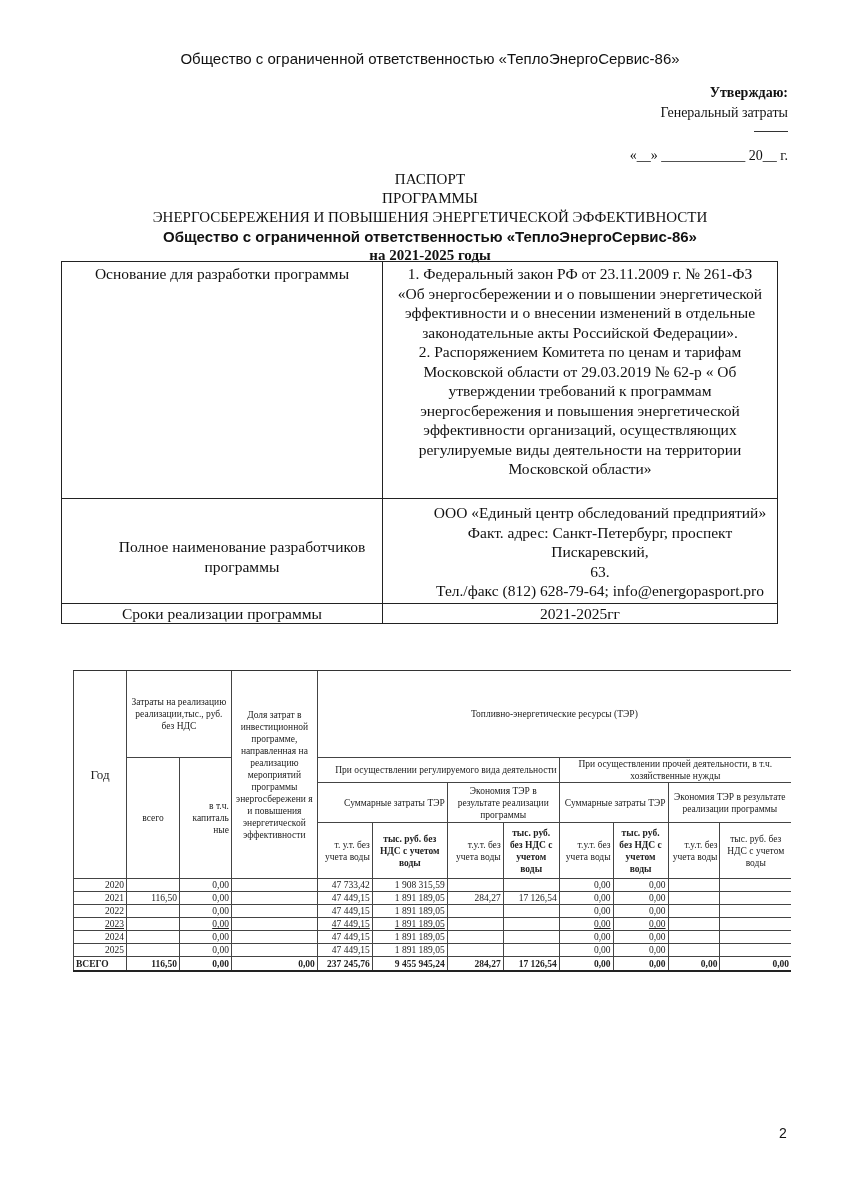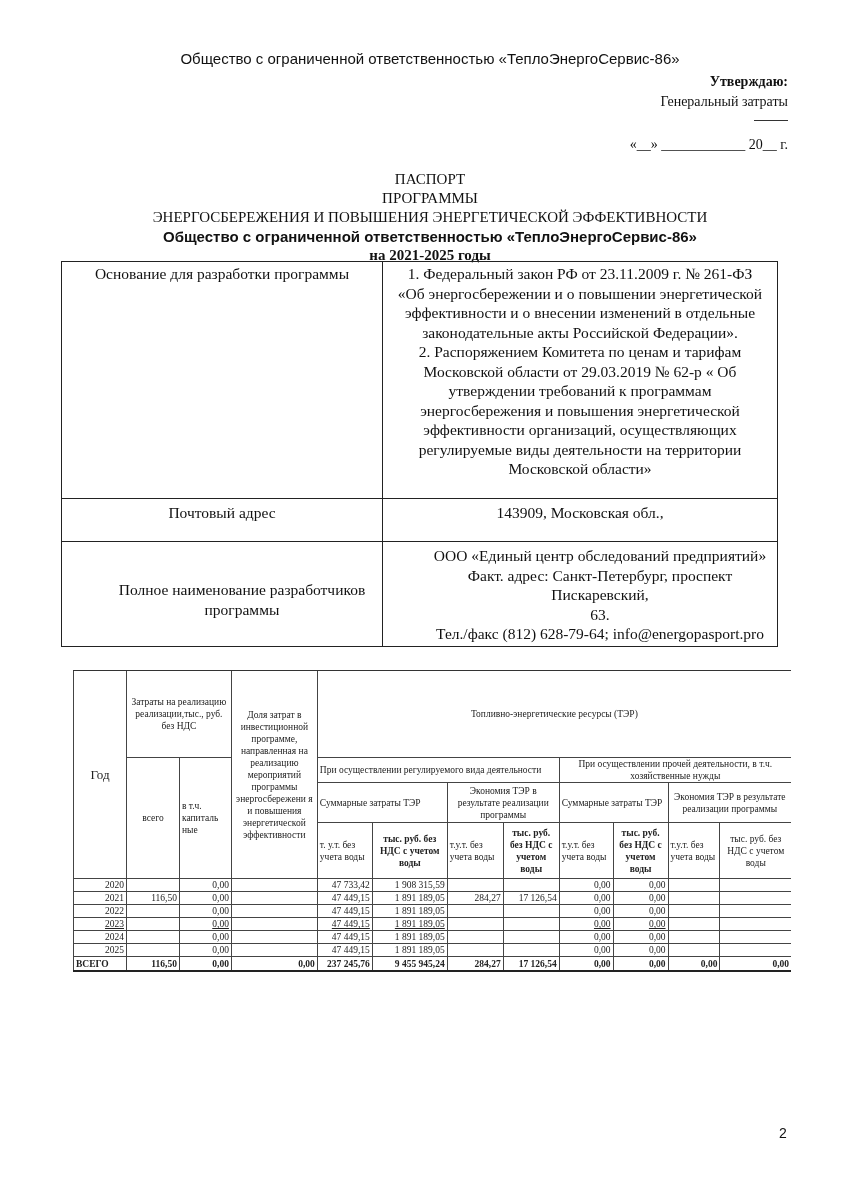--- a/index.html
+++ b/index.html
@@ -9,7 +9,7 @@
 
   .company-header { position: absolute; top: 50px; left: 0; width: 860px; text-align: center; font-size: 15px; }
 
-  .approve { position: absolute; right: 62px; top: 72px; text-align: right; font-size: 14px; line-height: 20px; }
+  .approve { position: absolute; right: 62px; top: 83px; text-align: right; font-size: 14px; line-height: 20px; }
   .approve .bold { font-weight: bold; }
   .approve .sigline { display: inline-block; width: 34px; border-top: 1px solid #333; height: 8px; margin-top: 8px; }
 

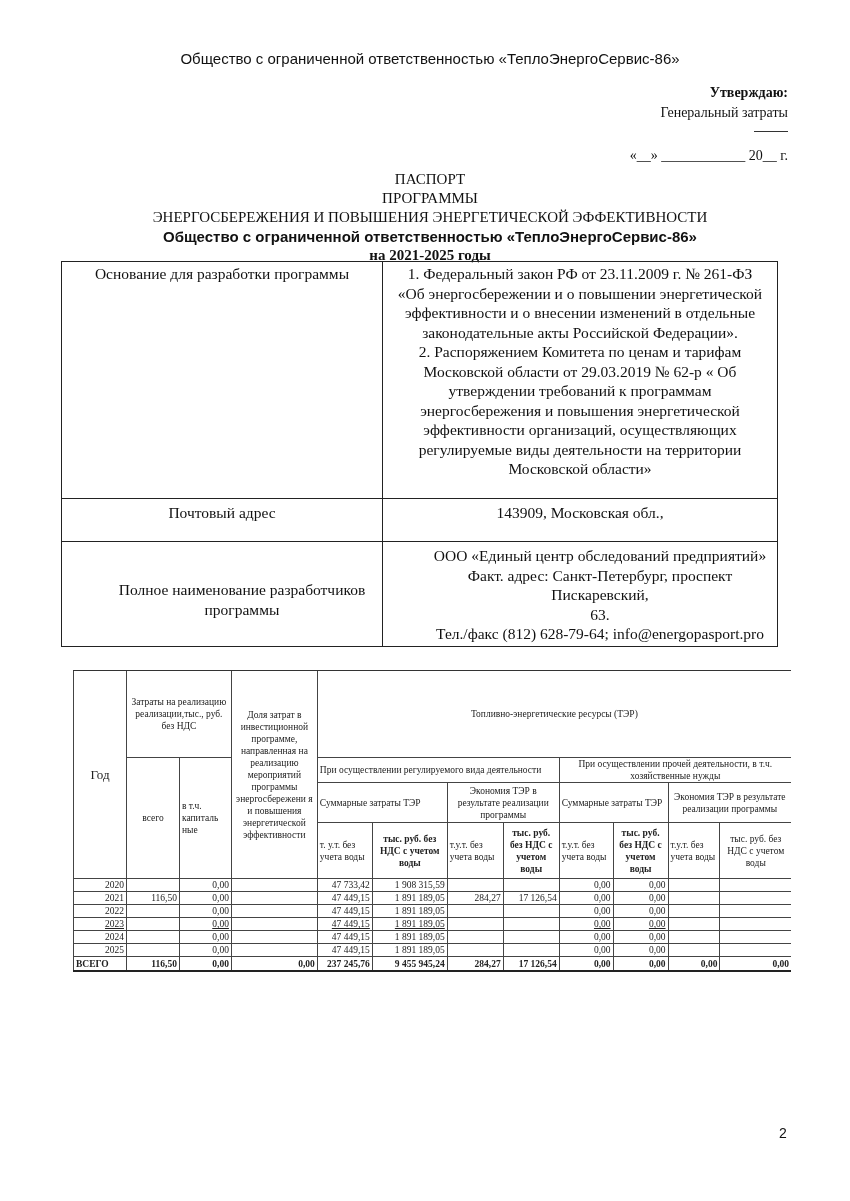--- a/index.html
+++ b/index.html
@@ -75,12 +75,6 @@
       <div>эффективности организаций, осуществляющих</div>
       <div>регулируемые виды деятельности на территории</div>
       <div>Московской области»</div>
-    </td>
-  </tr>
-  <tr class="r2">
-    <td class="lbl">Почтовый адрес</td>
-    <td>
-      <div>143909, Московская обл.,</div>
     </td>
   </tr>
   <tr class="r3">

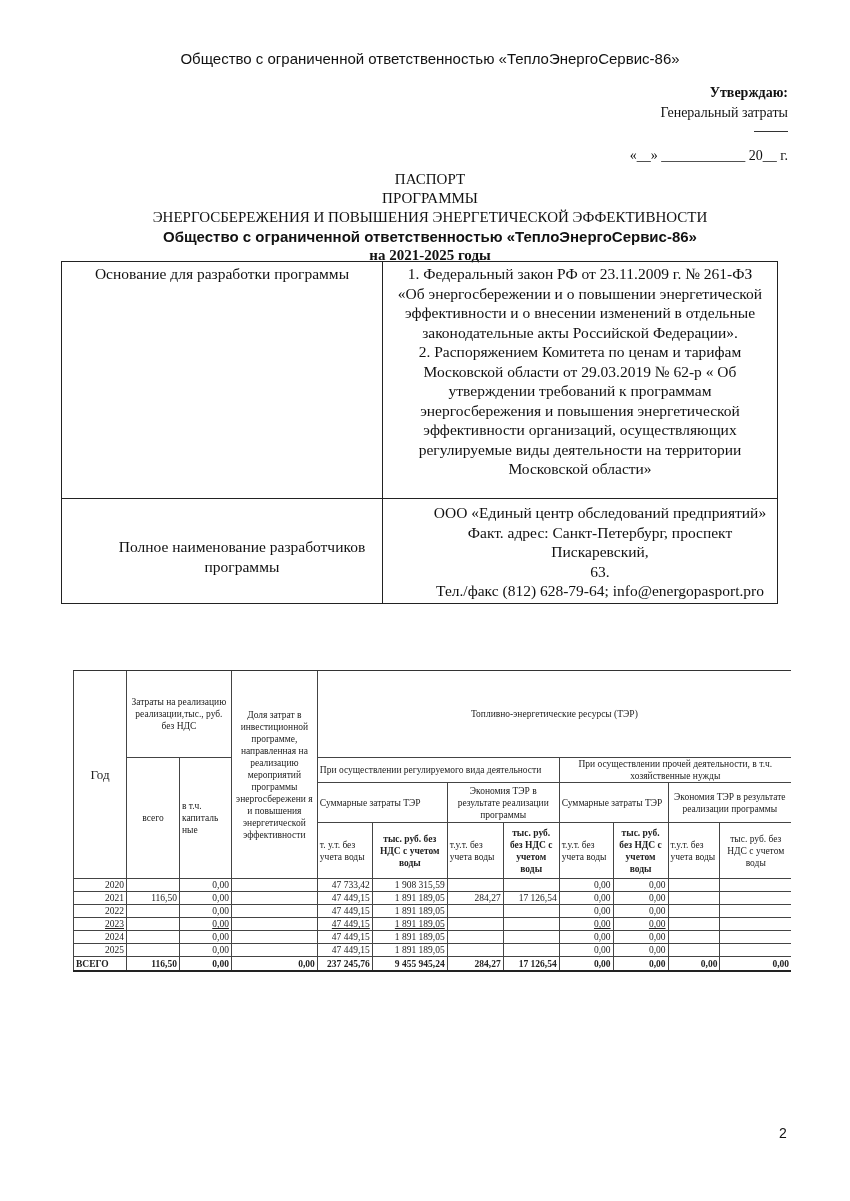--- a/index.html
+++ b/index.html
@@ -86,6 +86,12 @@
       <div>Тел./факс (812) 628-79-64;  info@energopasport.pro</div>
     </td>
   </tr>
+  <tr class="r4">
+    <td class="lbl">Сроки реализации программы</td>
+    <td>
+      <div>2021-2025гг</div>
+    </td>
+  </tr>
 </tbody>
   </table>
 

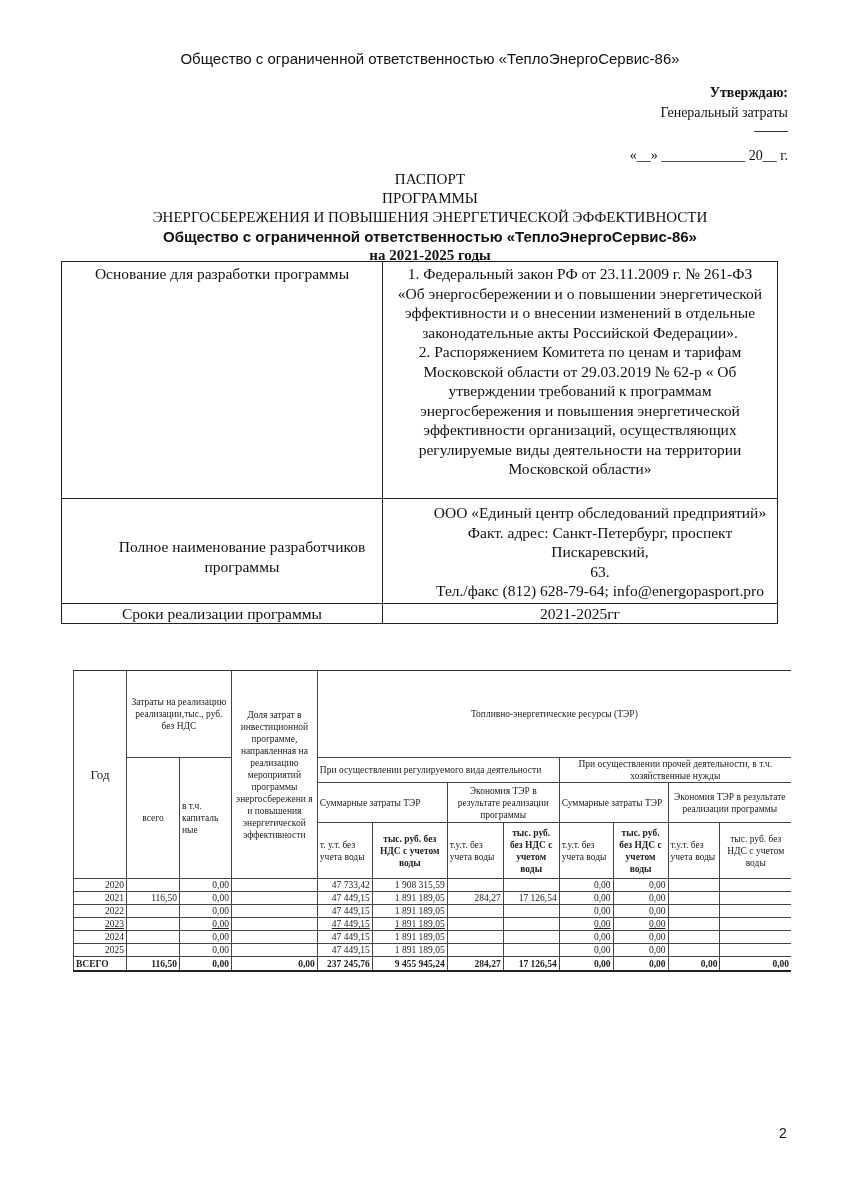--- a/index.html
+++ b/index.html
@@ -30,7 +30,7 @@
   .tep-topline { position: absolute; top: 0; left: 0; width: 718px; border-top: 1.5px solid #333; }
   table.tep { position: absolute; top: 0; left: 0; width: 718px; border-collapse: collapse; font-family: "Liberation Serif", serif; font-size: 9.5px; line-height: 12px; color: #222; }
   table.tep td { border: 1px solid #444; padding: 0 2px; text-align: center; vertical-align: middle; }
-  table.tep td.left { text-align: left; }
+  table.tep td.left { text-align: right; }
   table.tep td.num { text-align: right; padding-right: 2px; height: 12px; font-size: 9.5px; }
   table.tep tr.total td { font-weight: bold; border-top: 1.5px solid #222; border-bottom: 2px solid #222; height: 13px; }
   table.tep tr.thick td { border-top: 1.5px solid #222; text-decoration: underline; }

